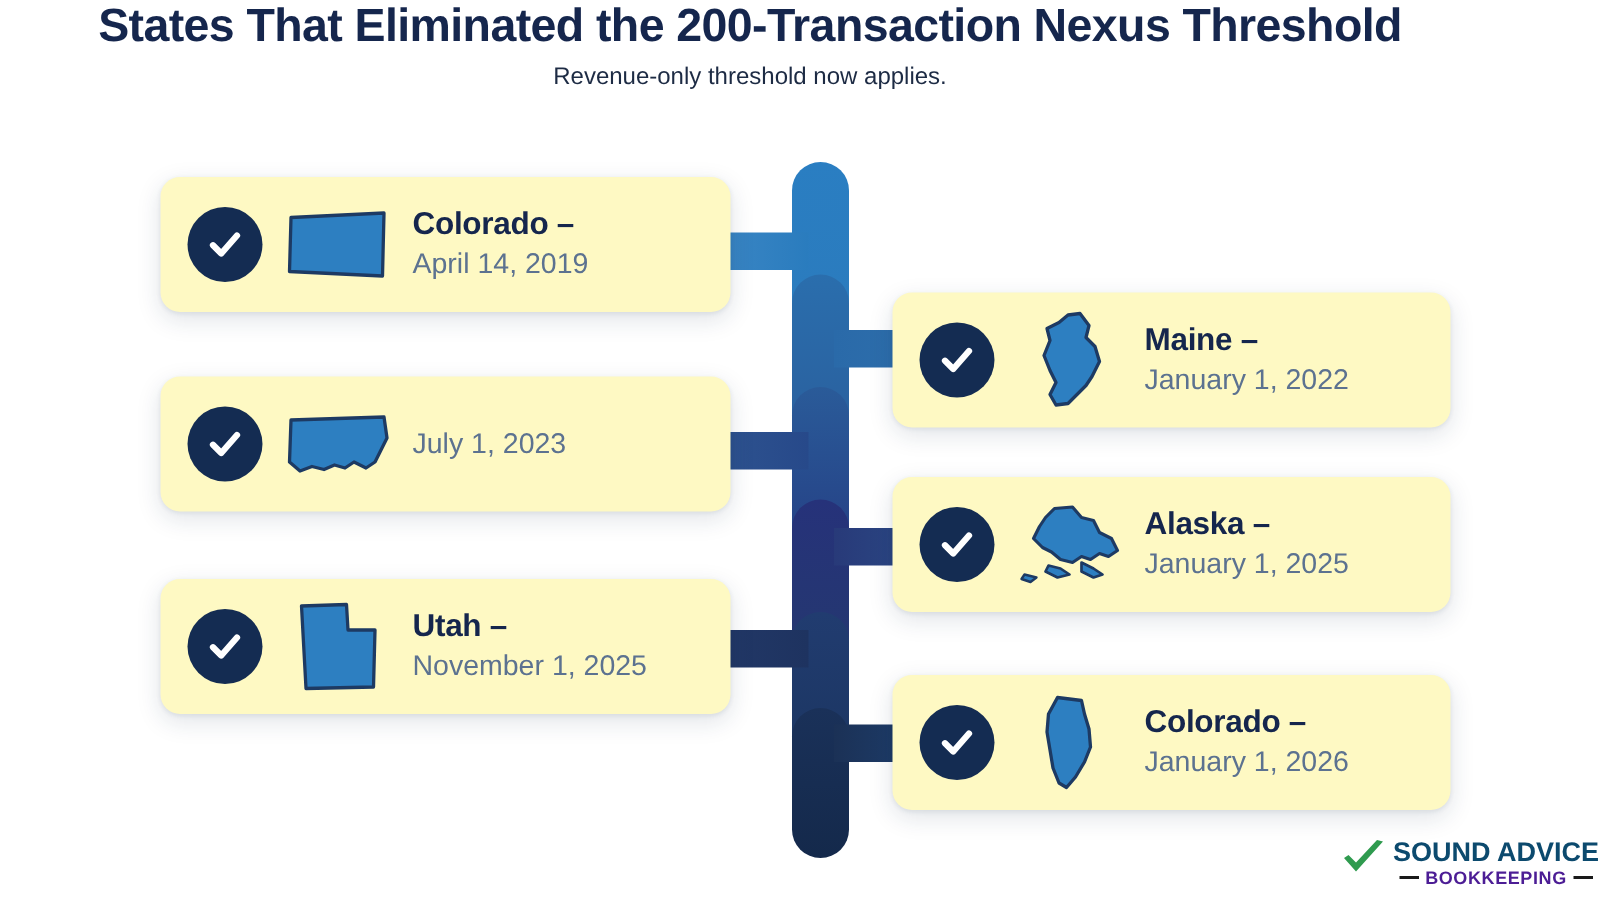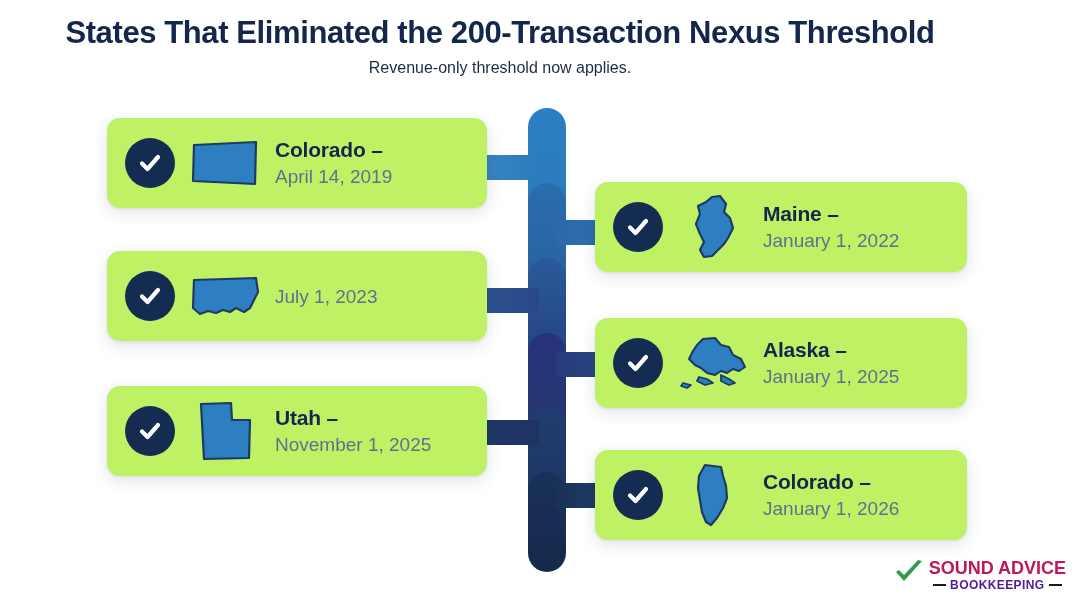--- a/index.html
+++ b/index.html
@@ -21,7 +21,7 @@
     top: 0; left: 0;
     width: 1000px;
     text-align: center;
-    padding-top: 16px;
+    padding-top: 0;
   }
   .title {
     font-size: 31px;

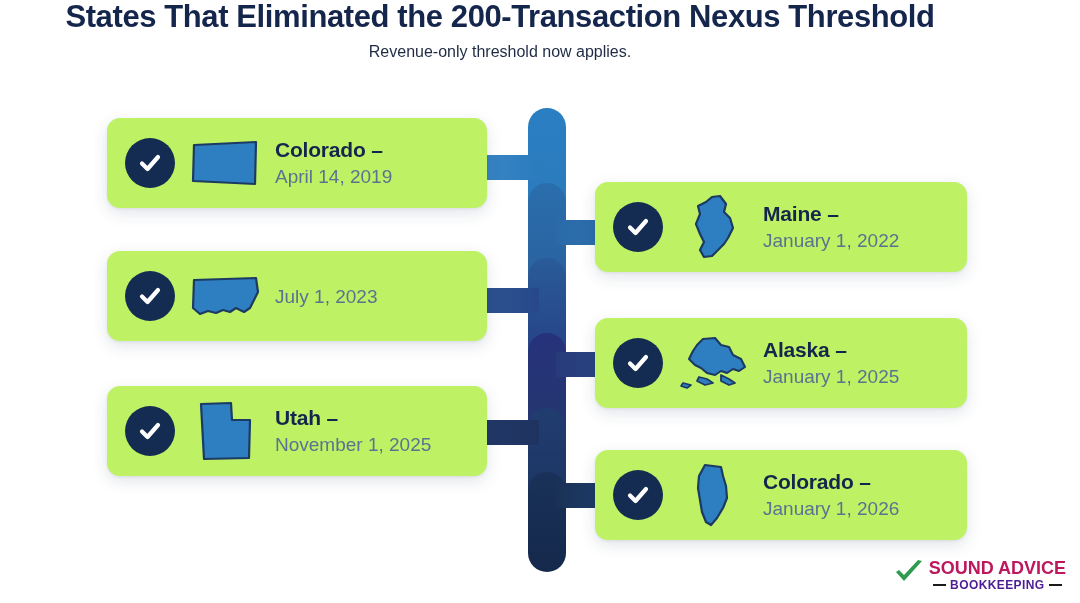--- a/index.html
+++ b/index.html
@@ -77,7 +77,7 @@
   
   .card {
     position: absolute;
-    background: #bef264;
+    background: #fef9c3;
     border-radius: 13px;
     box-shadow: 0 5px 16px rgba(25,45,80,0.13), 0 1px 3px rgba(25,45,80,0.08);
     display: flex;

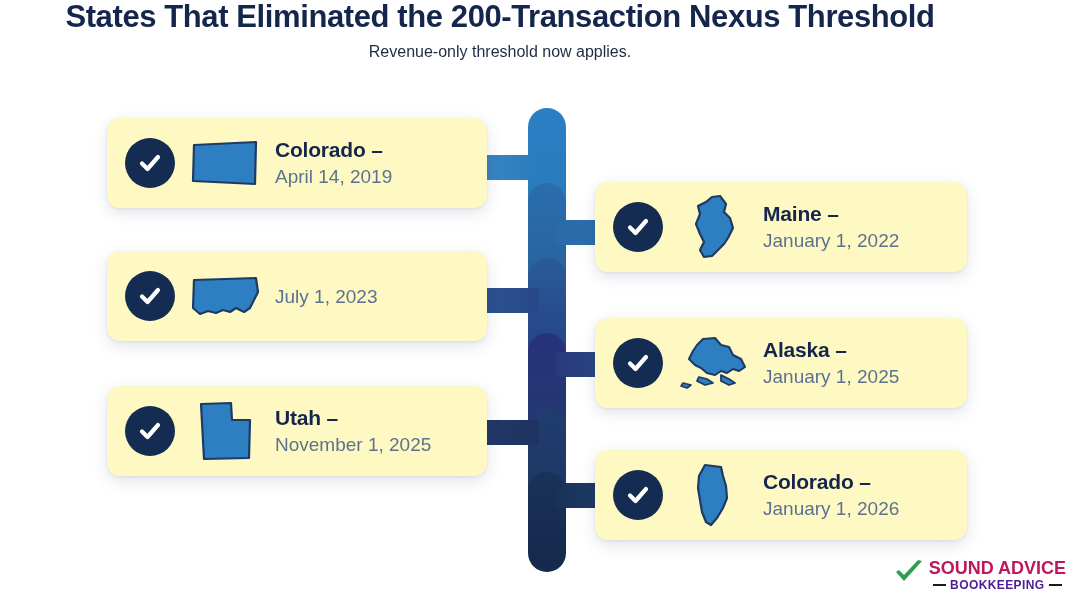--- a/index.html
+++ b/index.html
@@ -90,7 +90,7 @@
   .cl1 { top: 118px; }
   .cl2 { top: 251px; }
   .cl3 { top: 386px; }
-  .cr1 { top: 182px; }
+  .cr1 { top: 195px; }
   .cr2 { top: 318px; }
   .cr3 { top: 450px; }
 

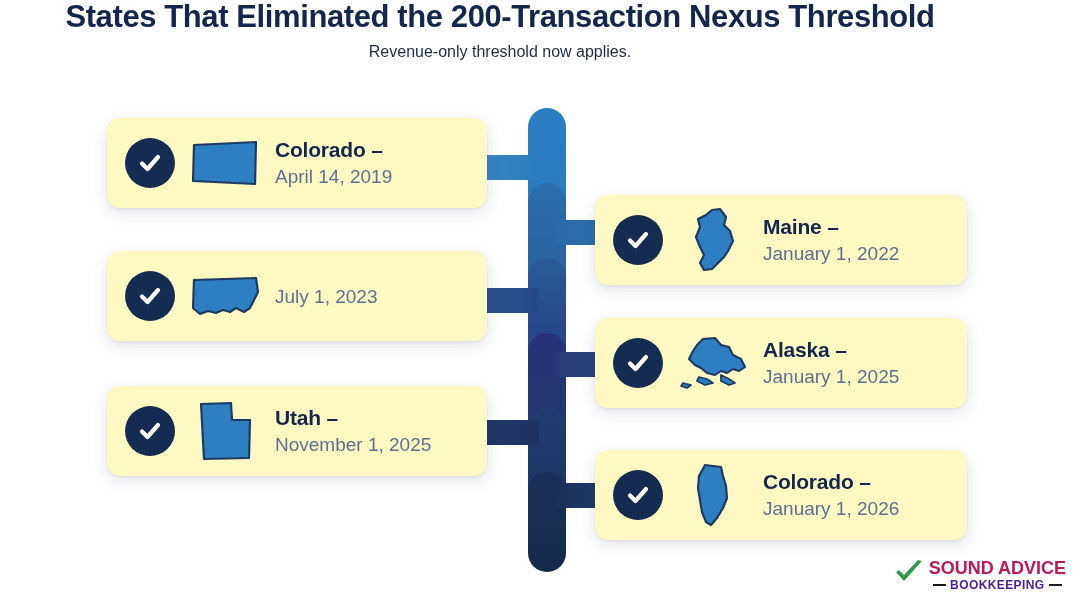--- a/index.html
+++ b/index.html
@@ -148,7 +148,7 @@
   .logo-top {
     font-size: 18px;
     font-weight: bold;
-    color: #be185d;
+    color: #0c4a6e;
     letter-spacing: 0px;
     font-family: "Liberation Sans Narrow", "Liberation Sans", sans-serif;
   }

